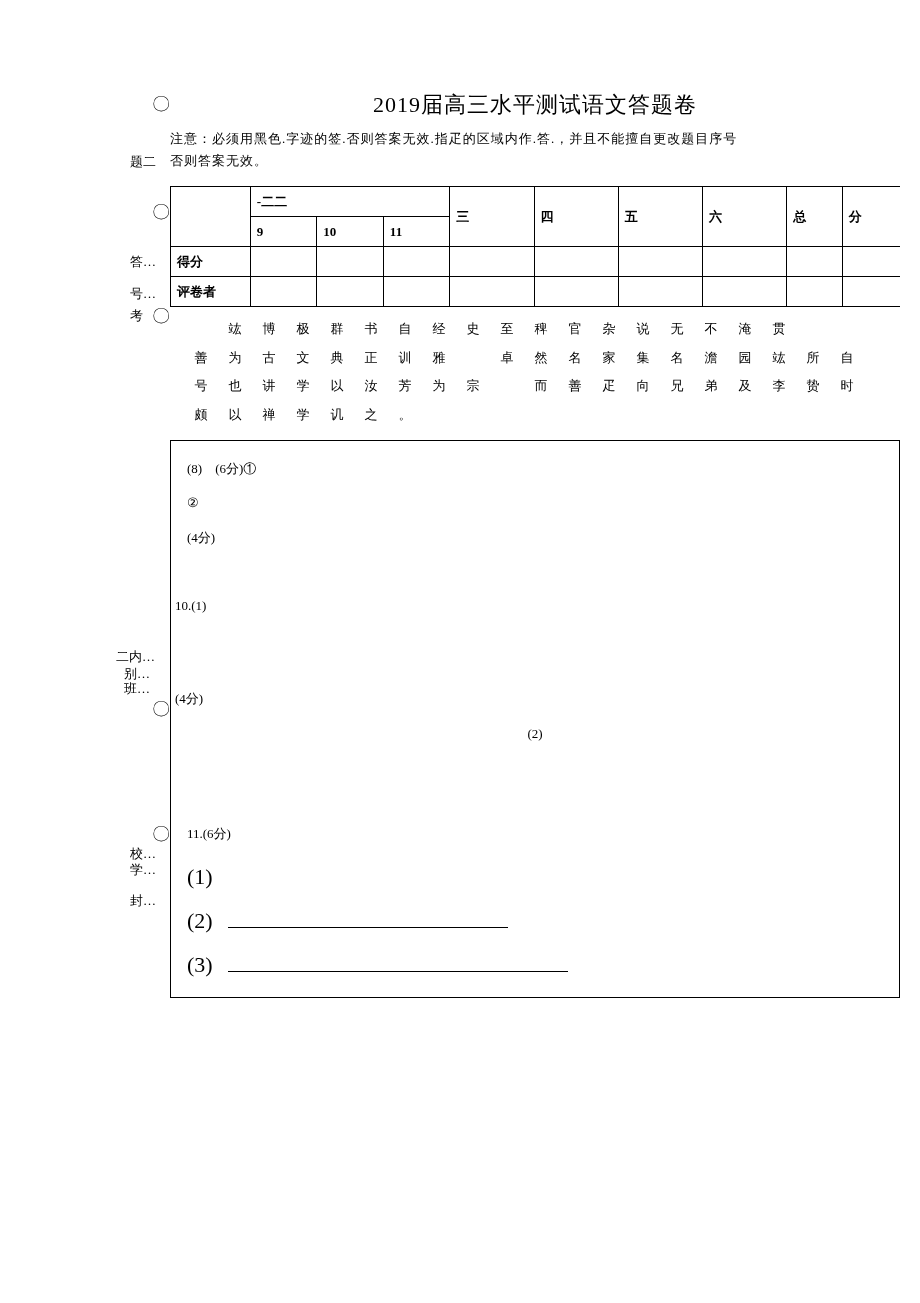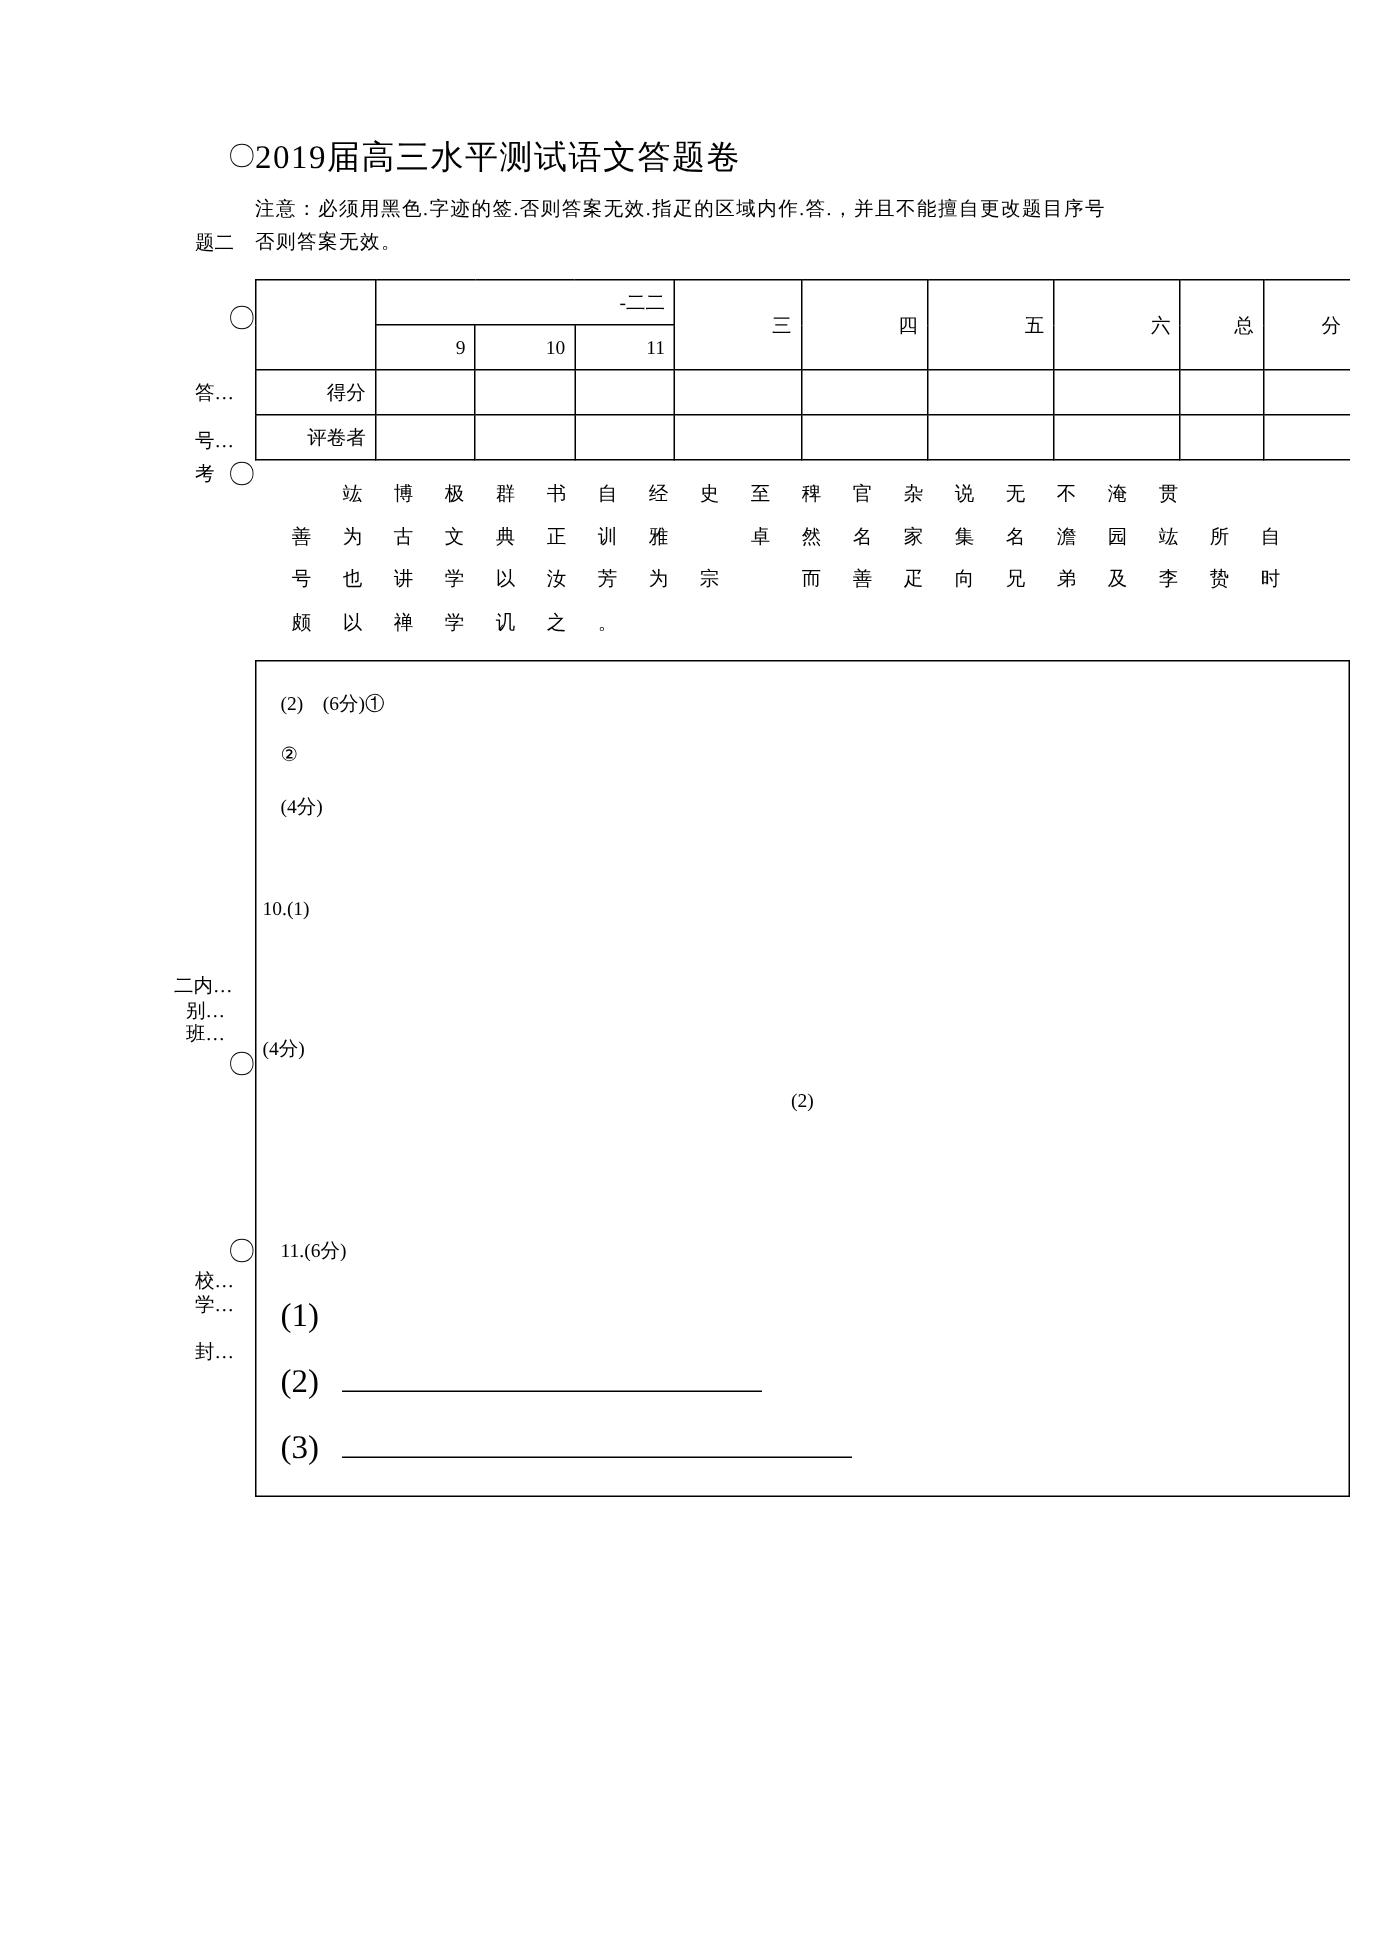--- a/index.html
+++ b/index.html
@@ -39,6 +39,7 @@
     width: 730px;
   }
   h1 {
+    text-align: center;
     font-weight: normal;
     font-size: 22px;
     margin: 0 0 8px 0;

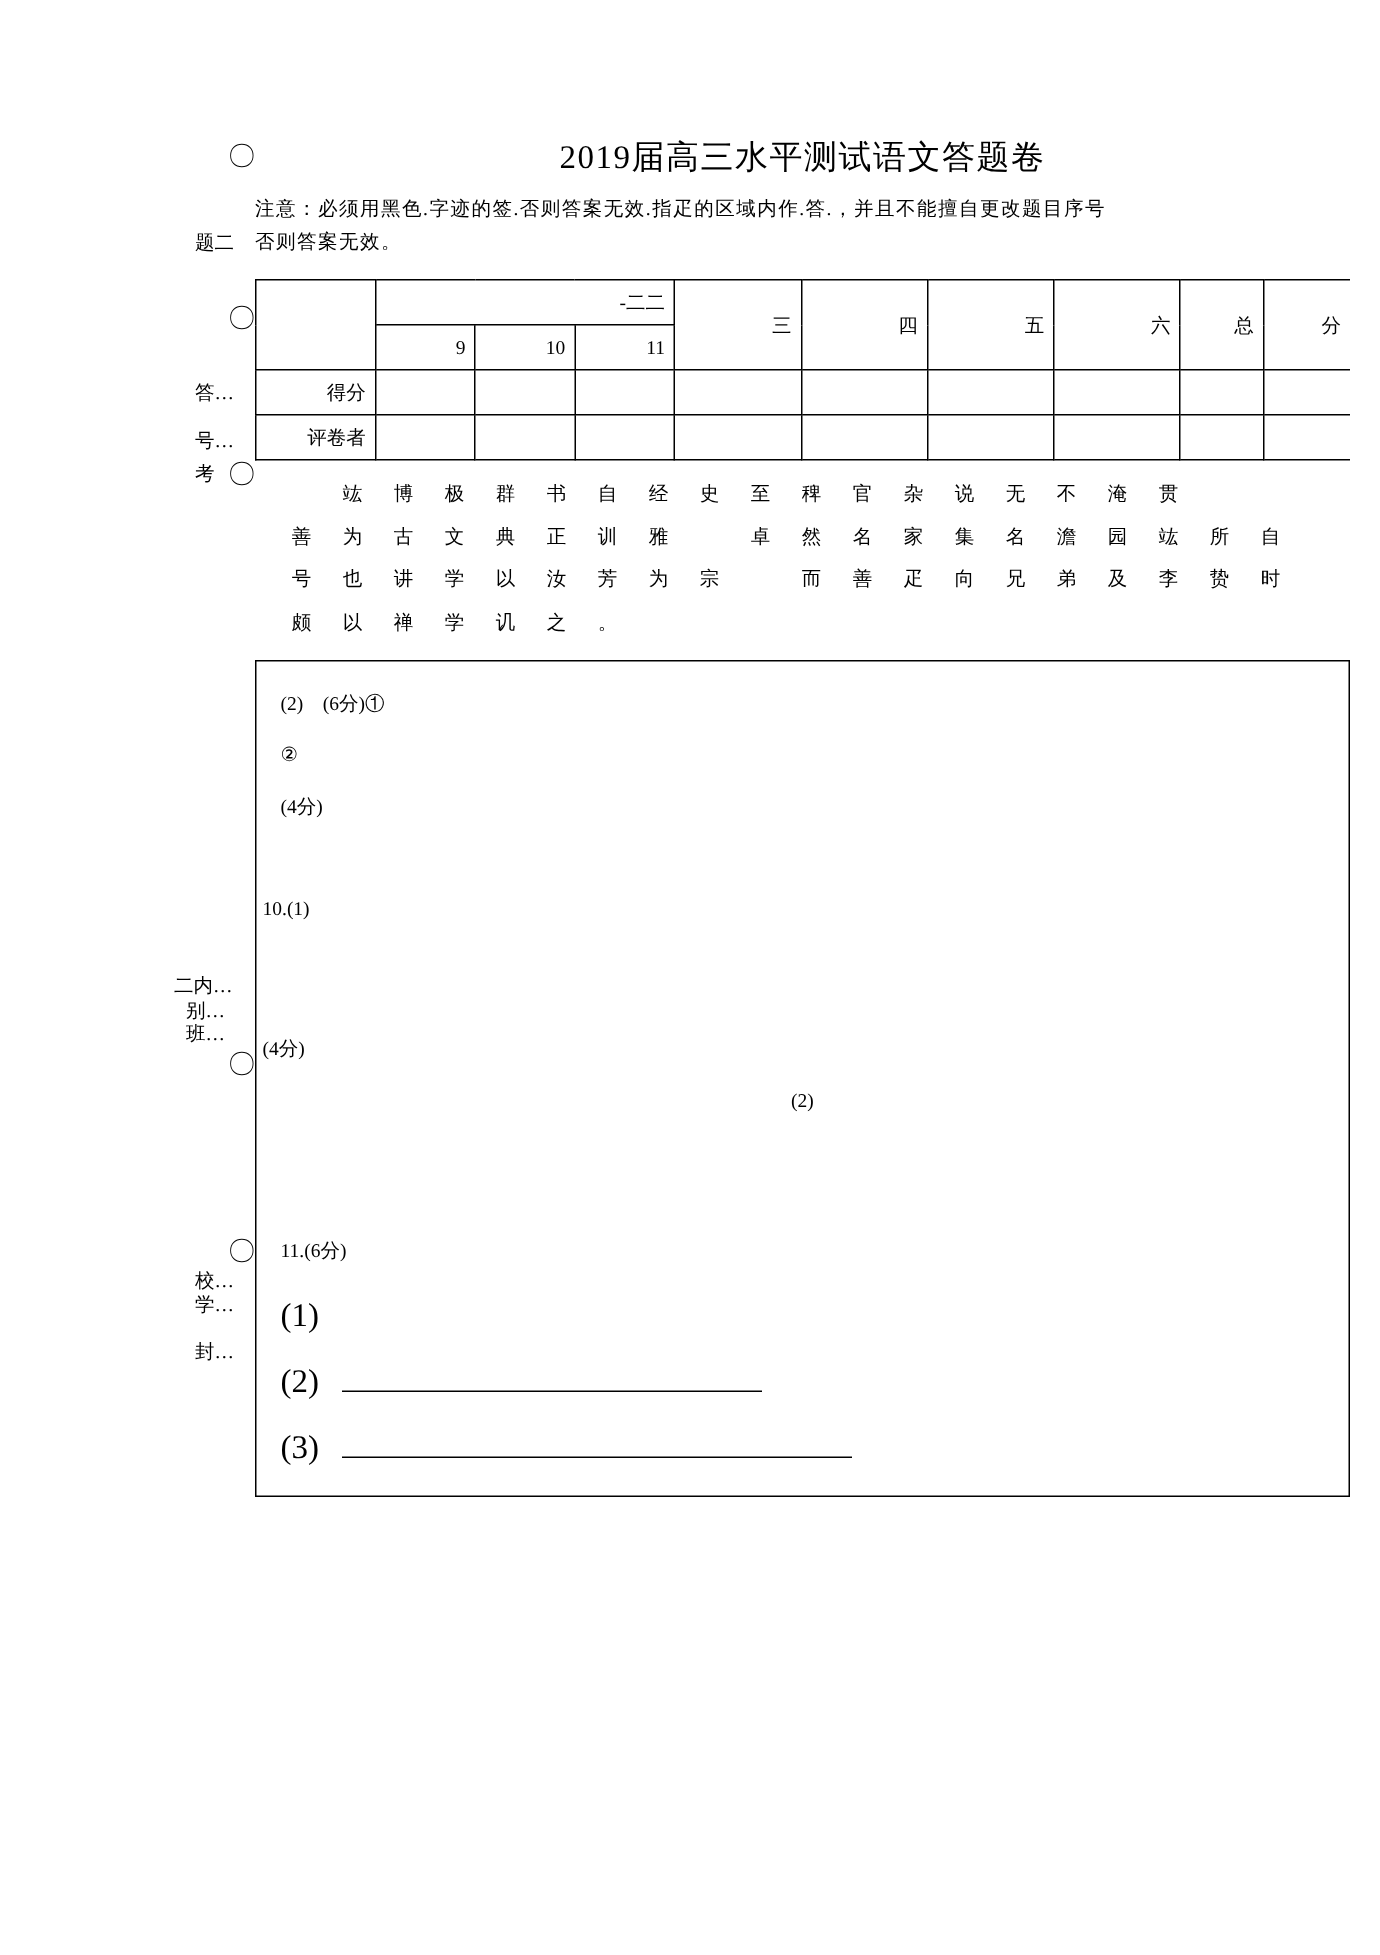--- a/index.html
+++ b/index.html
@@ -60,8 +60,8 @@
   }
   table.score td, table.score th {
     border: 1px solid #000;
-    font-weight: normal;
-    text-align: right;
+    font-weight: bold;
+    text-align: left;
     height: 30px;
     font-size: 13px;
     padding: 0 6px;

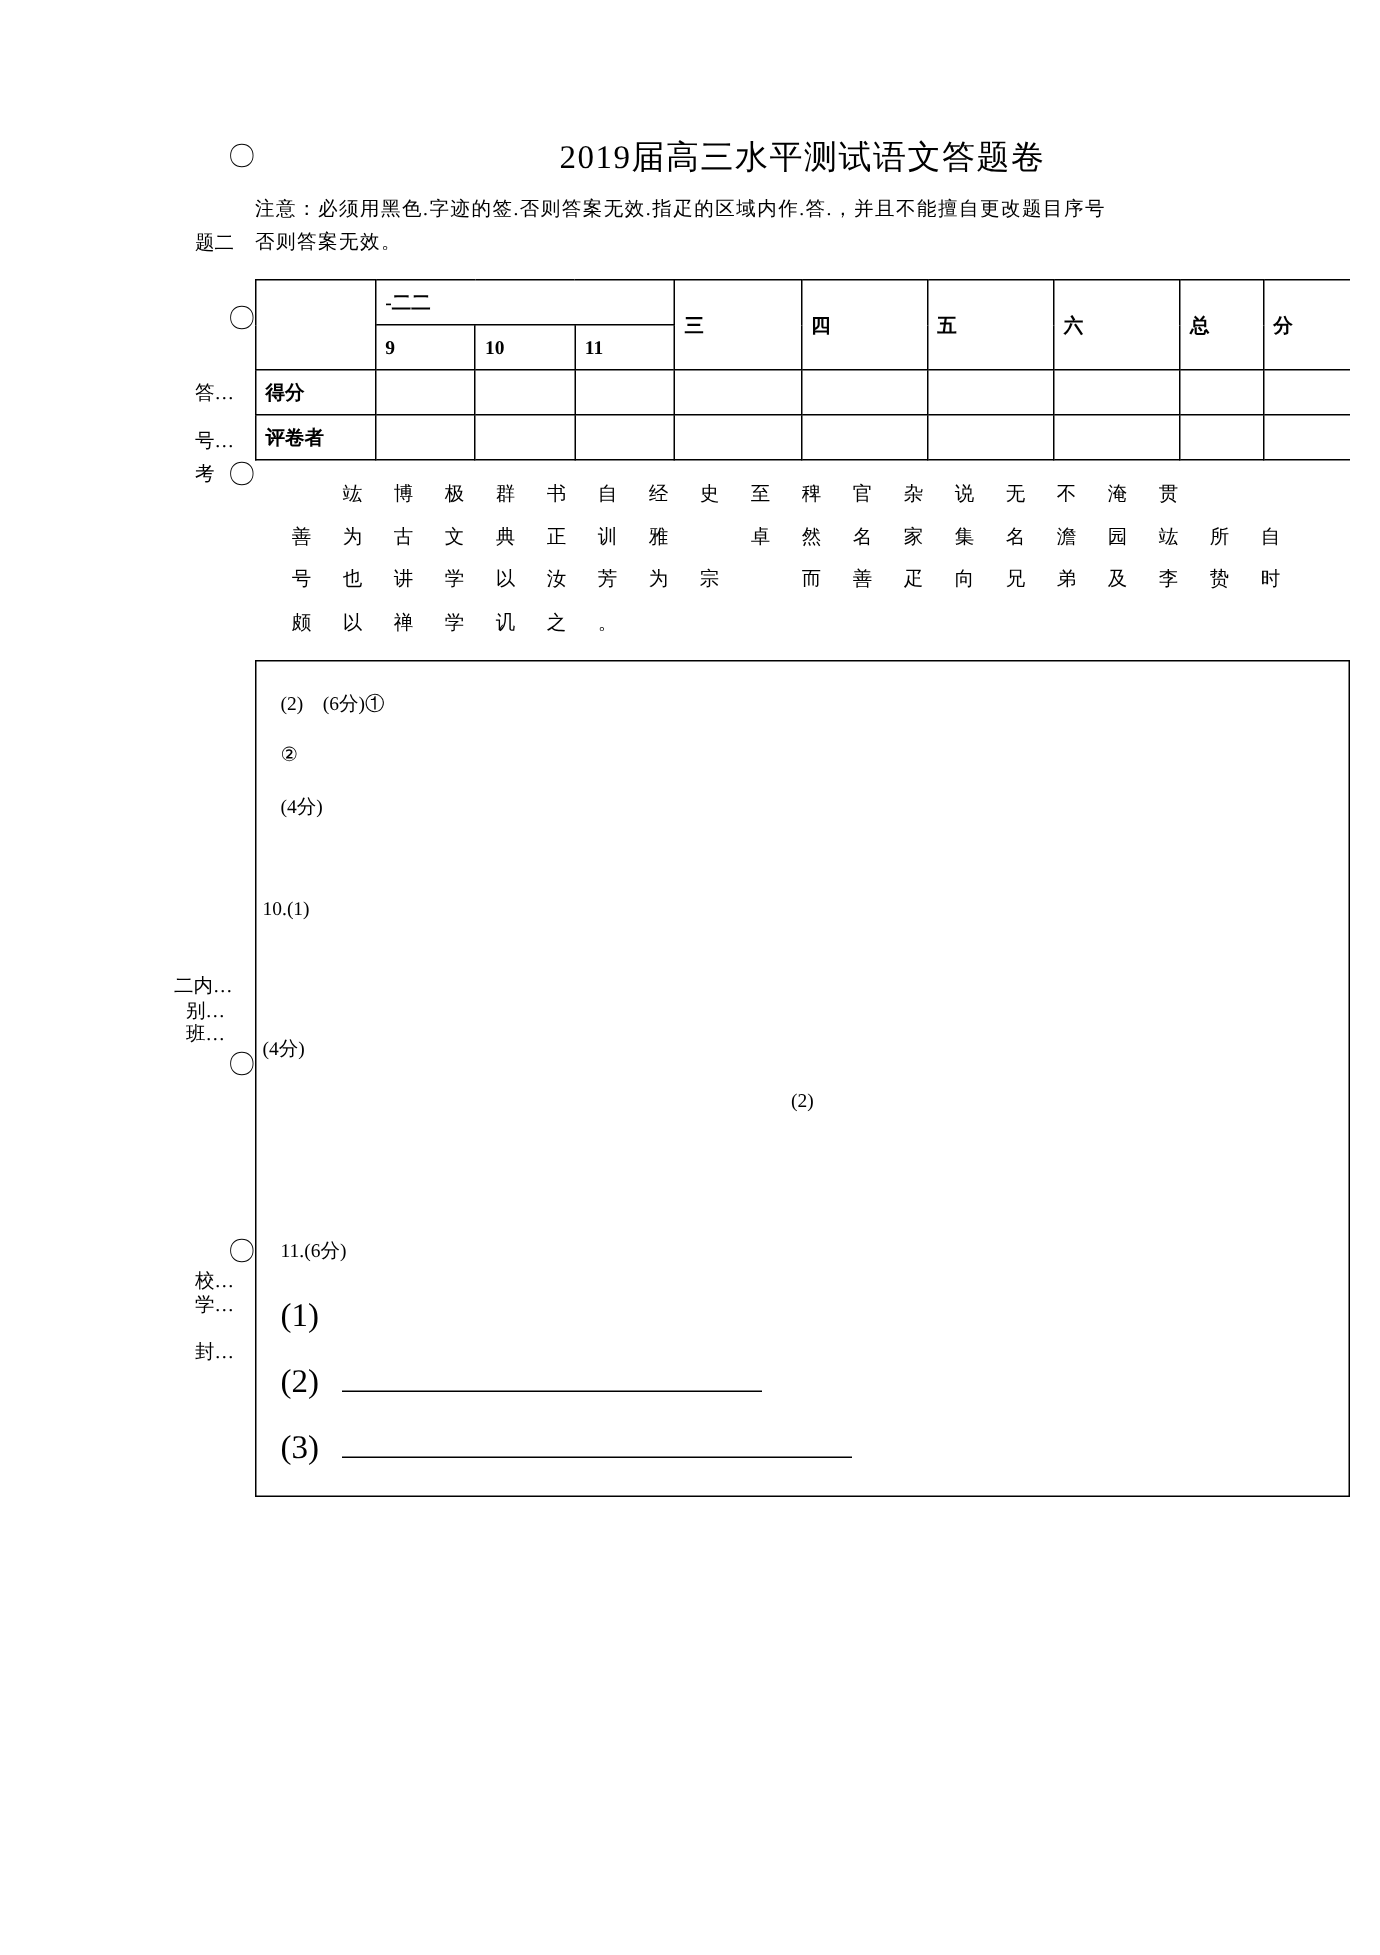--- a/index.html
+++ b/index.html
@@ -251,7 +251,7 @@
     </div>
 
     <div class="answer-frame">
-      <div class="row">(2)　(6分)①</div>
+      <div class="row">(8)　(6分)①</div>
       <div class="row">②</div>
       <div class="row">(4分)</div>
       <div class="row" style="height:28px;"></div>

